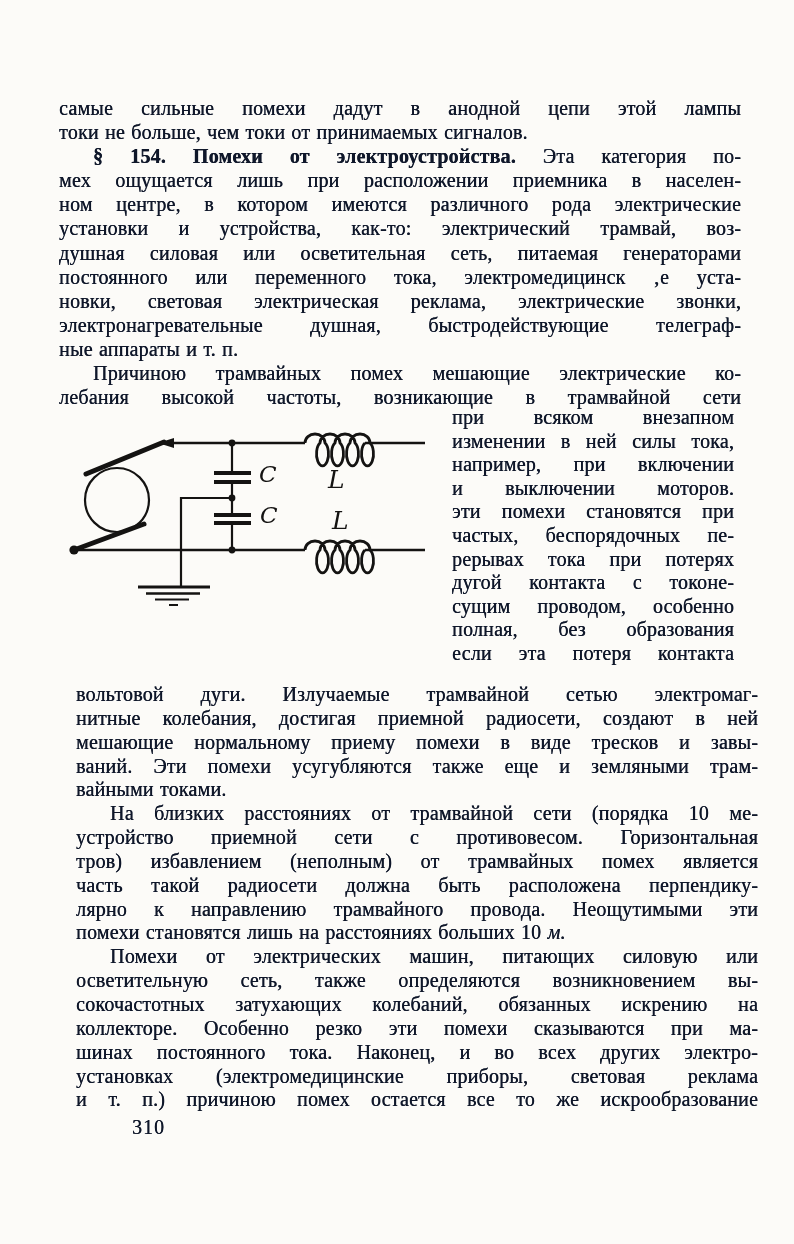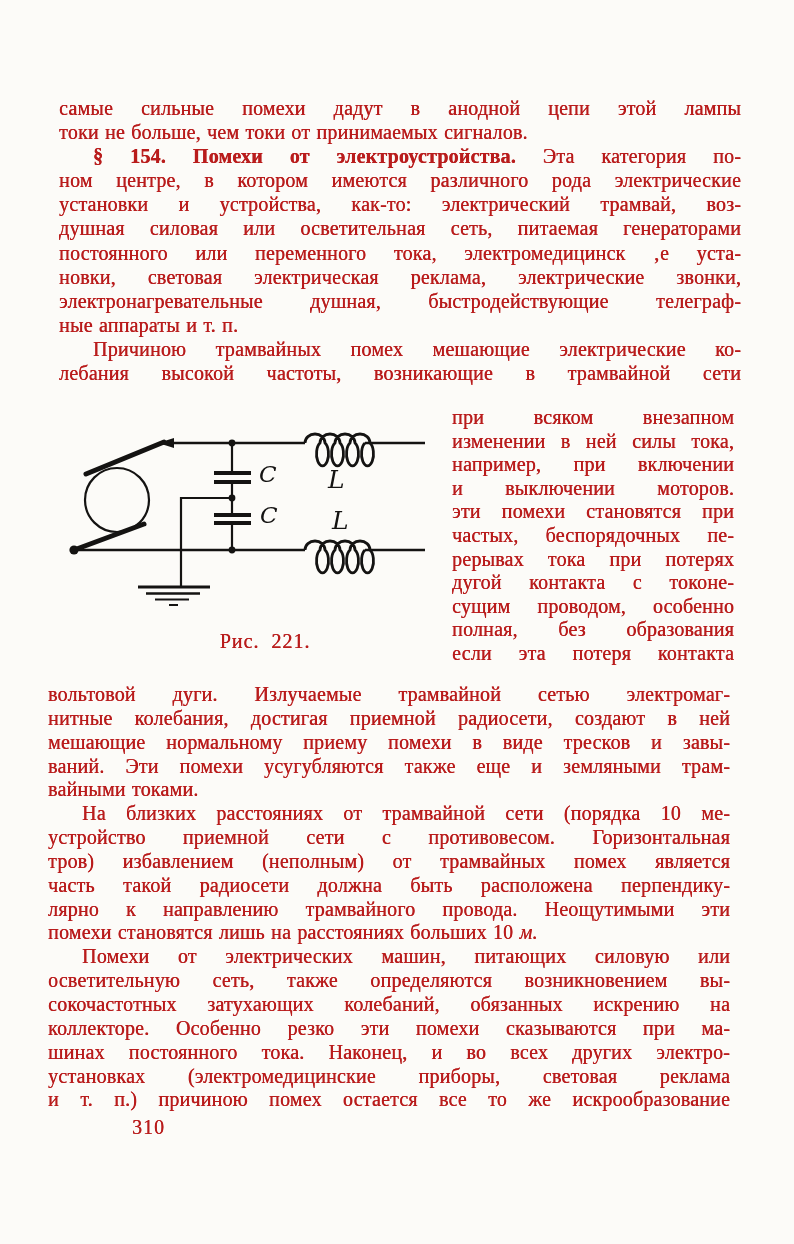--- a/index.html
+++ b/index.html
@@ -11,7 +11,7 @@
     background: #fcfbf8;
     overflow: hidden;
     font-family: "Liberation Serif", "DejaVu Serif", serif;
-    color: #b91c1c;
+    color: #0f172a;
   }
   .textblock {
     position: absolute;

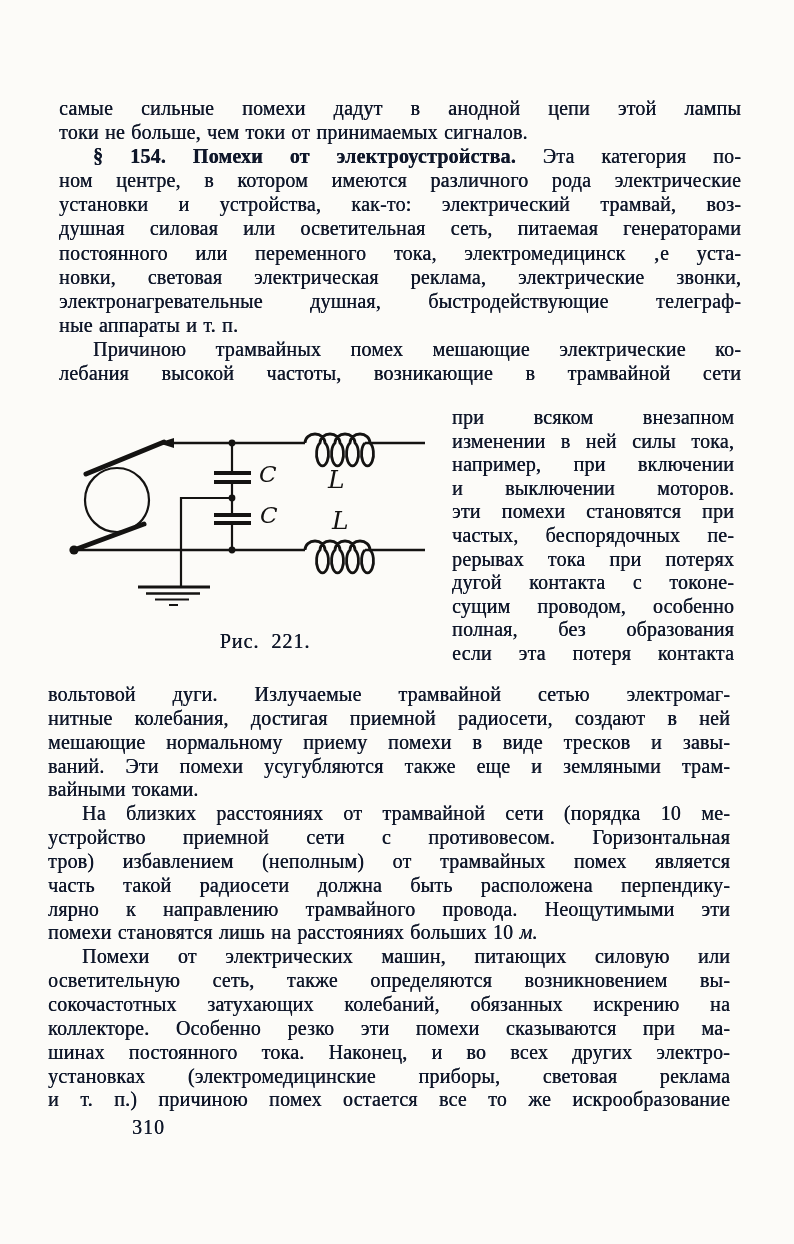--- a/index.html
+++ b/index.html
@@ -60,6 +60,7 @@
       <div class="line"><span>самые сильные помехи дадут в анодной цепи этой лампы</span></div>
       <div class="line left"><span>токи не больше, чем токи от принимаемых сигналов.</span></div>
       <div class="line indent"><span class="b">§ 154. Помехи от электроустройства.</span><span> Эта категория по-</span></div>
+      <div class="line"><span>мех ощущается лишь при расположении приемника в населен-</span></div>
       <div class="line"><span>ном центре, в котором имеются различного рода электрические</span></div>
       <div class="line"><span>установки и устройства, как-то: электрический трамвай, воз-</span></div>
       <div class="line"><span>душная силовая или осветительная сеть, питаемая генераторами</span></div>

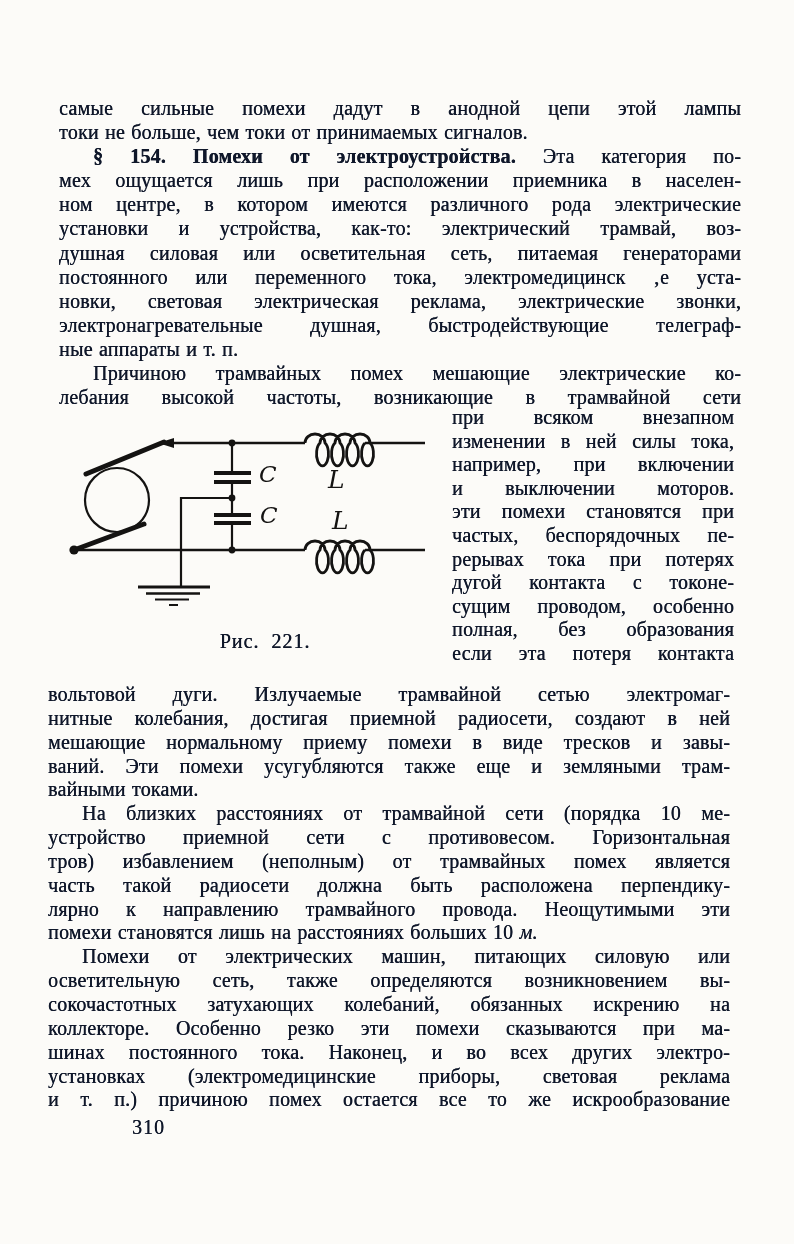--- a/index.html
+++ b/index.html
@@ -155,7 +155,6 @@
     <text x="280" y="103" font-size="25" fill="#141312">L</text>
   </svg>
 
-  <div class="figure-caption">Рис. 221.</div>
 
   <div class="page-number">310</div>
 

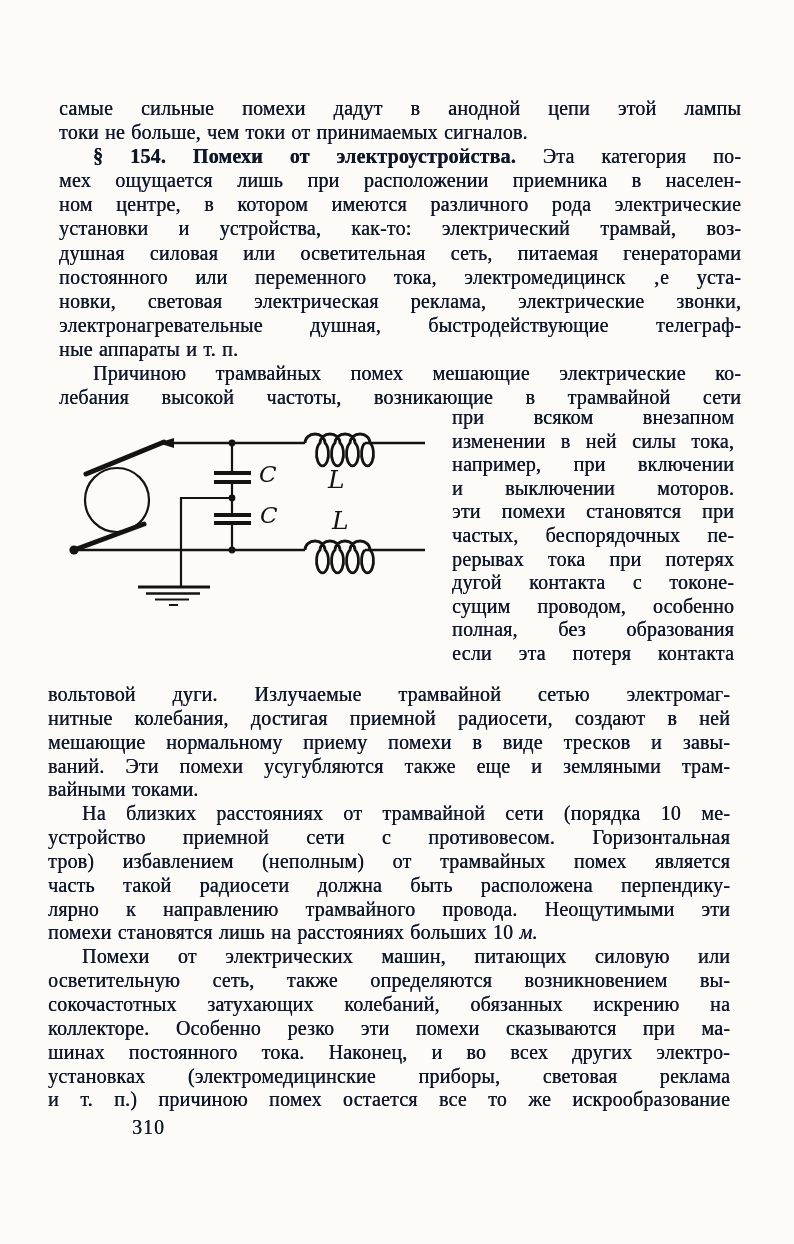--- a/index.html
+++ b/index.html
@@ -22,7 +22,7 @@
   }
   #block-top   { left: 59px;  top: 96px;  width: 682px; line-height: 24.1px; }
   #wrap-col    { left: 452px; top: 406px; width: 282px; line-height: 23.6px; }
-  #block-bottom{ left: 48px;  top: 683px; width: 682px; line-height: 23.85px; }
+  #block-bottom{ left: 76px;  top: 683px; width: 682px; line-height: 23.85px; }
   .line { text-align: justify; text-align-last: justify; white-space: normal; }
   .line.left { text-align-last: left; }
   .line.indent { padding-left: 34px; }

